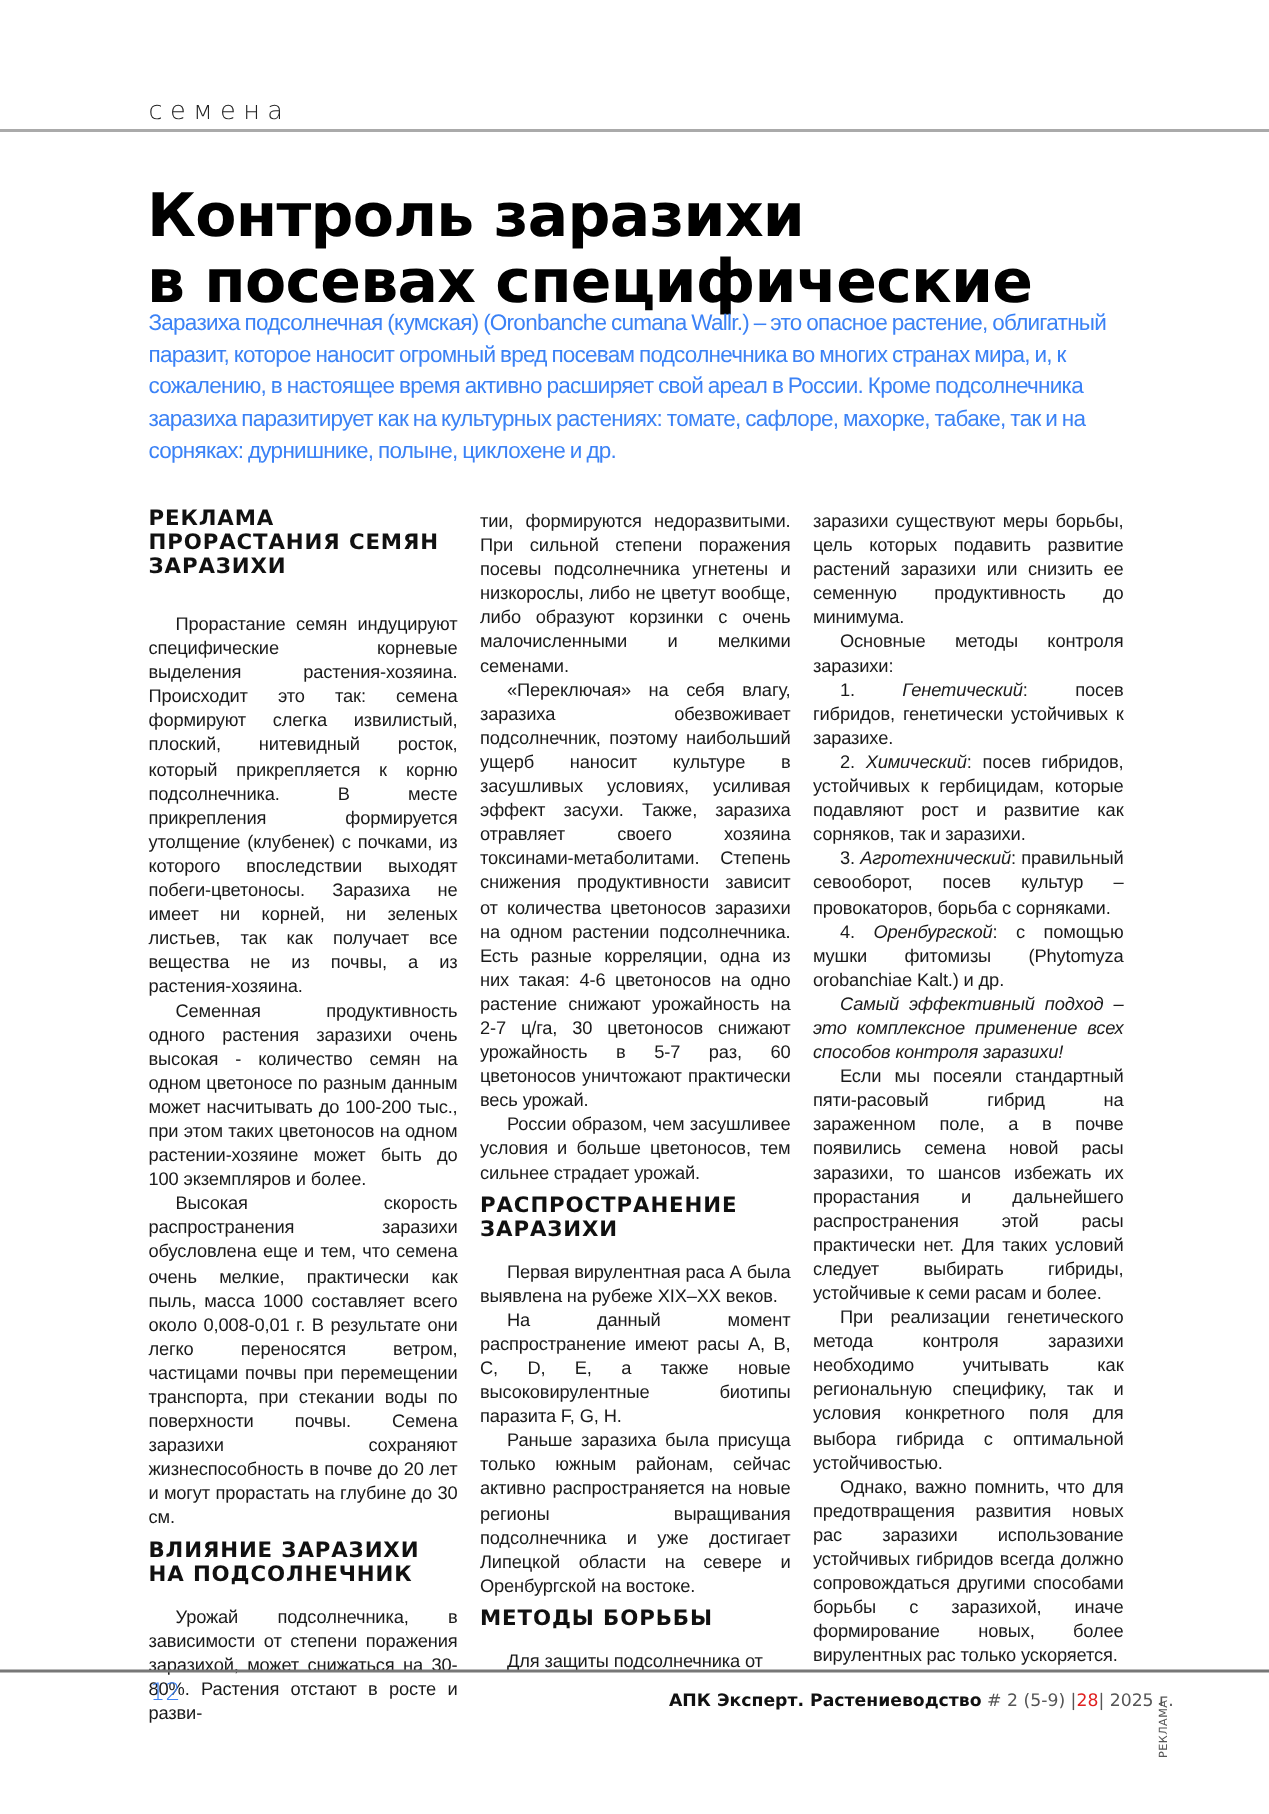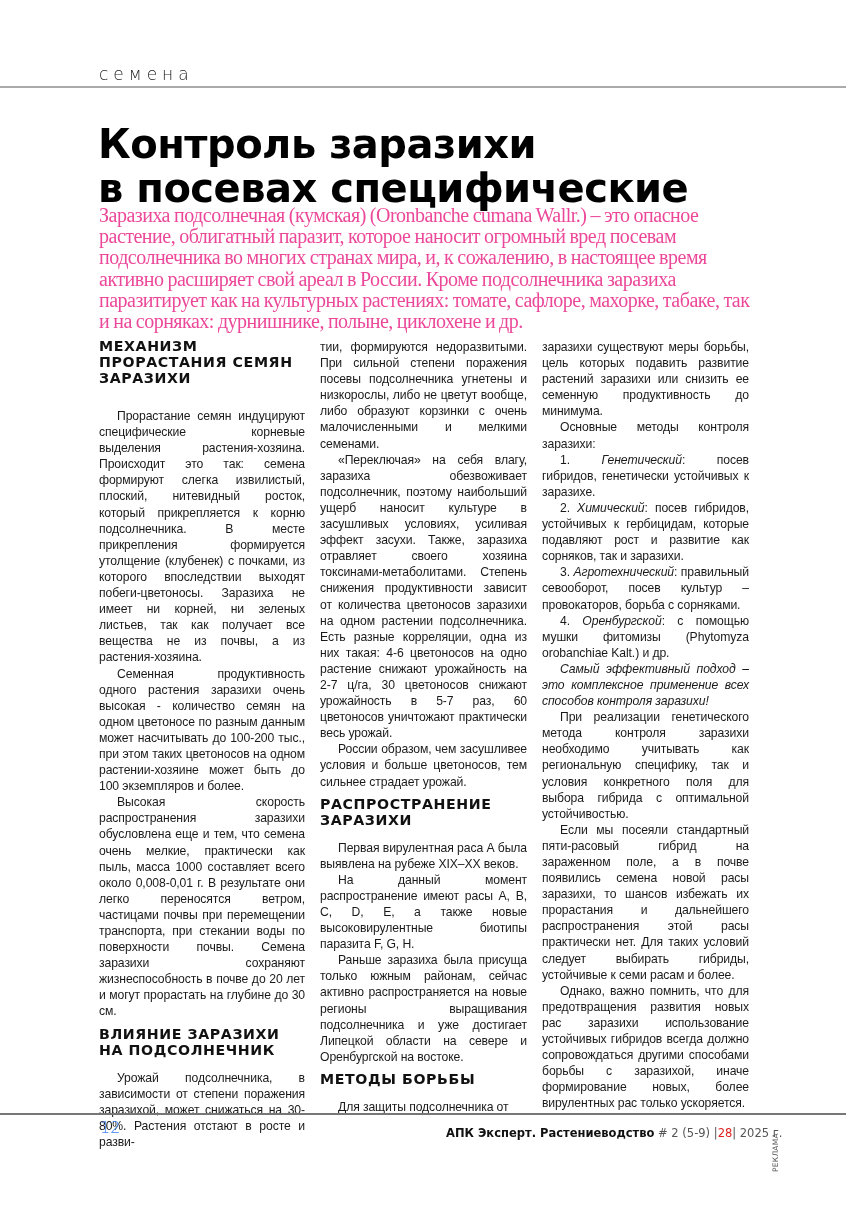--- a/index.html
+++ b/index.html
@@ -24,8 +24,8 @@
   }
   .lead {
     position: absolute; left: 99px; top: 205px; width: 660px;
-    font-size: 20px; line-height: 21.2px; color: #ec4899;
-    font-family: Liberation Serif, serif; letter-spacing: -0.5px;
+    font-size: 15px; line-height: 21.2px; color: #3b82f6;
+    font-family: Liberation Sans, sans-serif; letter-spacing: -0.5px;
     word-spacing: -0.5px;
   }
   .col {

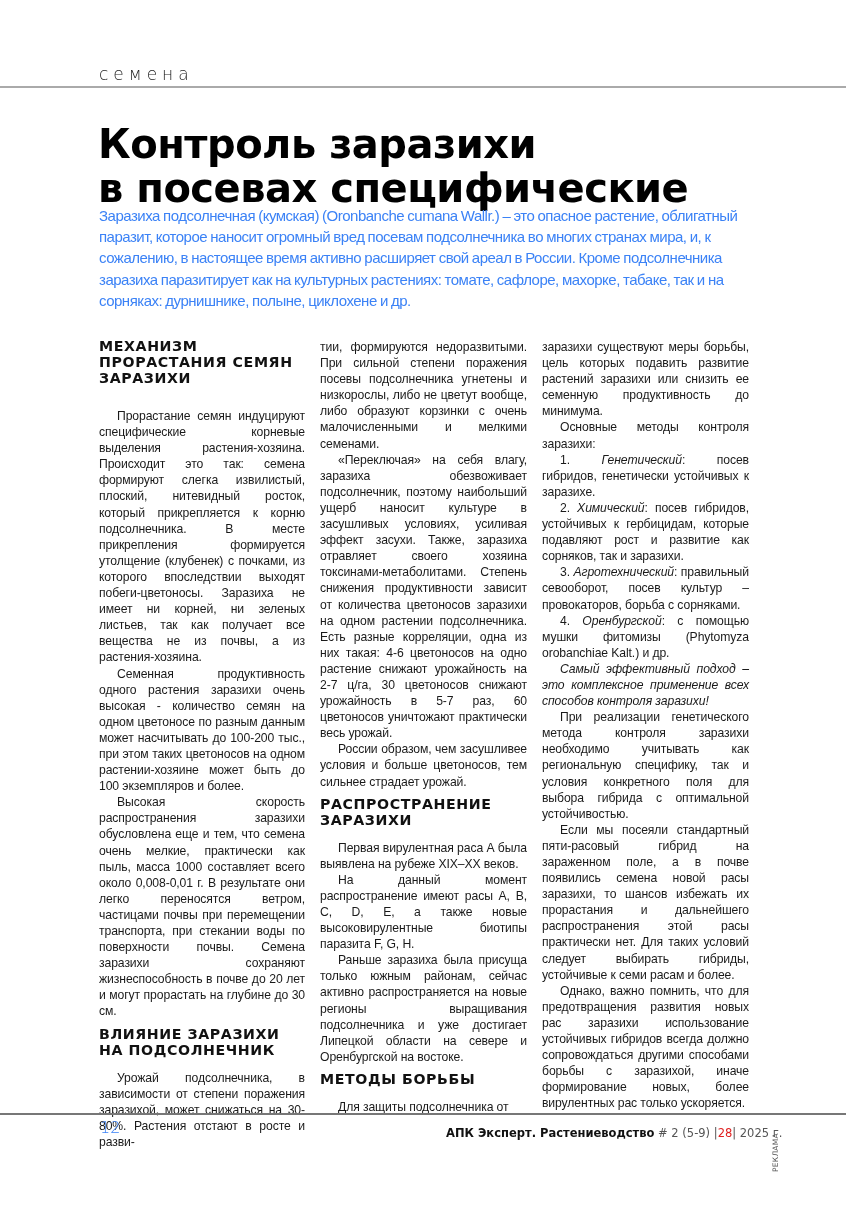--- a/index.html
+++ b/index.html
@@ -82,7 +82,7 @@
 <div class="lead">Заразиха подсолнечная (кумская) (Oronbanche cumana Wallr.) – это опасное растение, облигатный паразит, которое наносит огромный вред посевам подсолнечника во многих странах мира, и, к сожалению, в настоящее время активно расширяет свой ареал в России.  Кроме подсолнечника заразиха паразитирует как на культурных растениях: томате, сафлоре, махорке, табаке, так и на сорняках: дурнишнике, полыне, циклохене и др.</div>
 
 <div class="col col1">
-  <h2>МЕХАНИЗМ ПРОРАСТАНИЯ СЕМЯН ЗАРАЗИХИ</h2>
+  <h2>РЕКЛАМА ПРОРАСТАНИЯ СЕМЯН ЗАРАЗИХИ</h2>
   <p>Прорастание семян индуцируют специфические корневые выделения растения-хозяина. Происходит это так: семена формируют слегка извилистый, плоский, нитевидный росток, который прикрепляется к корню подсолнечника. В месте прикрепления формируется утолщение (клубенек) с почками, из которого впоследствии выходят побеги-цветоносы. Заразиха не имеет ни корней, ни зеленых листьев, так как получает все вещества не из почвы, а из растения-хозяина.</p>
   <p>Семенная продуктивность одного растения заразихи очень высокая - количество семян на одном цветоносе по разным данным может насчитывать до 100-200 тыс., при этом таких цветоносов на одном растении-хозяине может быть до 100 экземпляров и более.</p>
   <p>Высокая скорость распространения заразихи обусловлена еще и тем, что семена очень мелкие, практически как пыль, масса 1000 составляет всего около 0,008-0,01 г. В результате они легко переносятся ветром, частицами почвы при перемещении транспорта, при стекании воды по поверхности почвы. Семена заразихи сохраняют жизнеспособность в почве до 20 лет и могут прорастать на глубине до 30 см.</p>

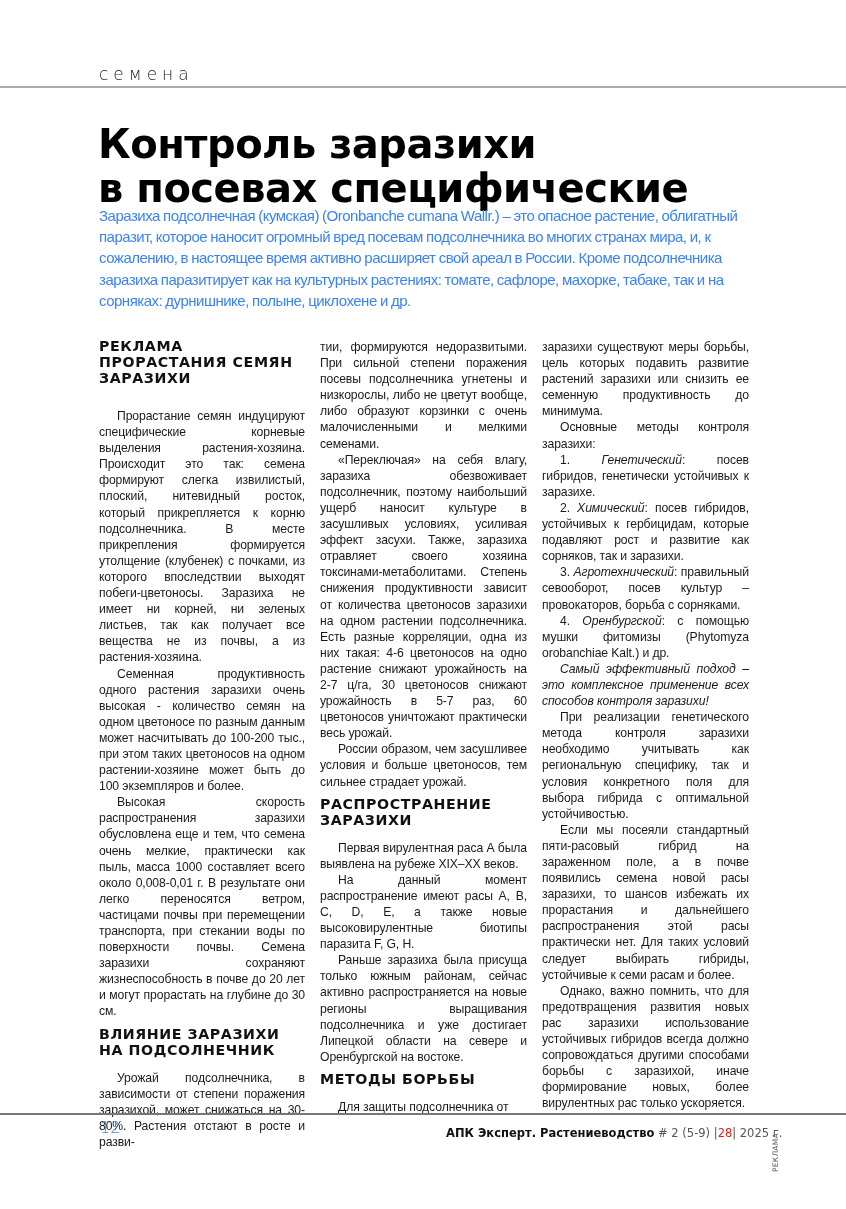--- a/index.html
+++ b/index.html
@@ -110,8 +110,8 @@
   <p><span>3. </span><em>Агротехнический</em><span>: правильный севооборот, посев культур – провокаторов, борьба с сорняками.</span></p>
   <p><span>4. </span><em>Оренбургской</em><span>: с помощью мушки фитомизы (Phytomyza orobanchiae Kalt.) и др.</span></p>
   <p><em>Самый эффективный подход – это комплексное применение всех способов контроля заразихи!</em></p>
+  <p>Если мы посеяли стандартный пяти-расовый гибрид на зараженном поле, а в почве появились семена новой расы заразихи, то шансов избежать их прорастания и дальнейшего распространения этой расы практически нет. Для таких условий следует выбирать гибриды, устойчивые к семи расам и более.</p>
   <p>При реализации генетического метода контроля заразихи необходимо учитывать как региональную специфику, так и условия конкретного поля для выбора гибрида с оптимальной устойчивостью.</p>
-  <p>Если мы посеяли стандартный пяти-расовый гибрид на зараженном поле, а в почве появились семена новой расы заразихи, то шансов избежать их прорастания и дальнейшего распространения этой расы практически нет. Для таких условий следует выбирать гибриды, устойчивые к семи расам и более.</p>
   <p>Однако, важно помнить, что для предотвращения развития новых рас заразихи использование устойчивых гибридов всегда должно сопровождаться другими способами борьбы с заразихой, иначе формирование новых, более вирулентных рас только ускоряется.</p>
 </div>
 

